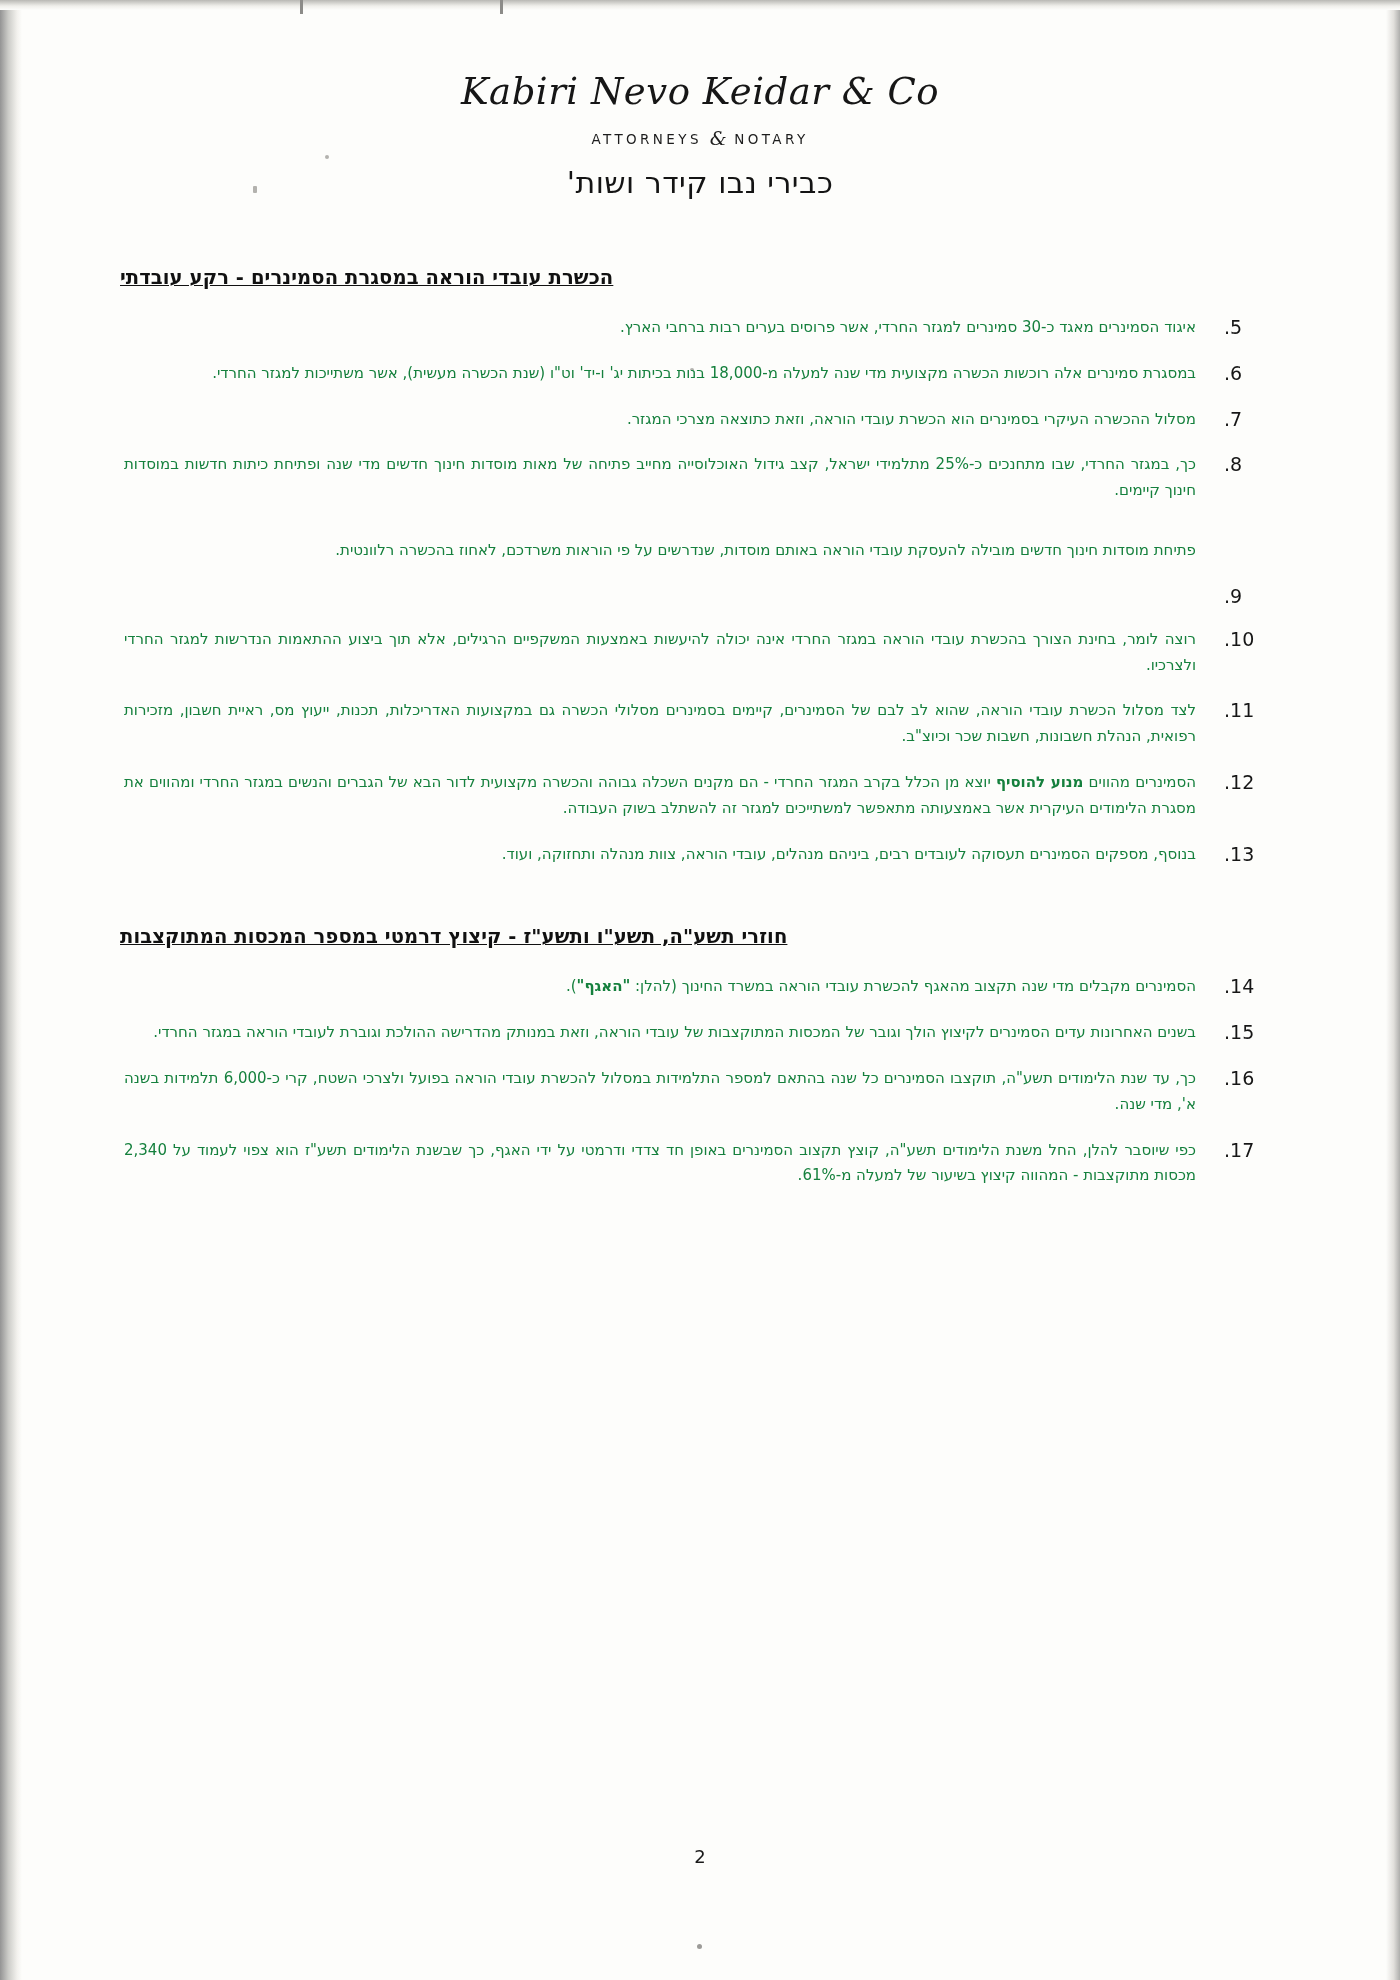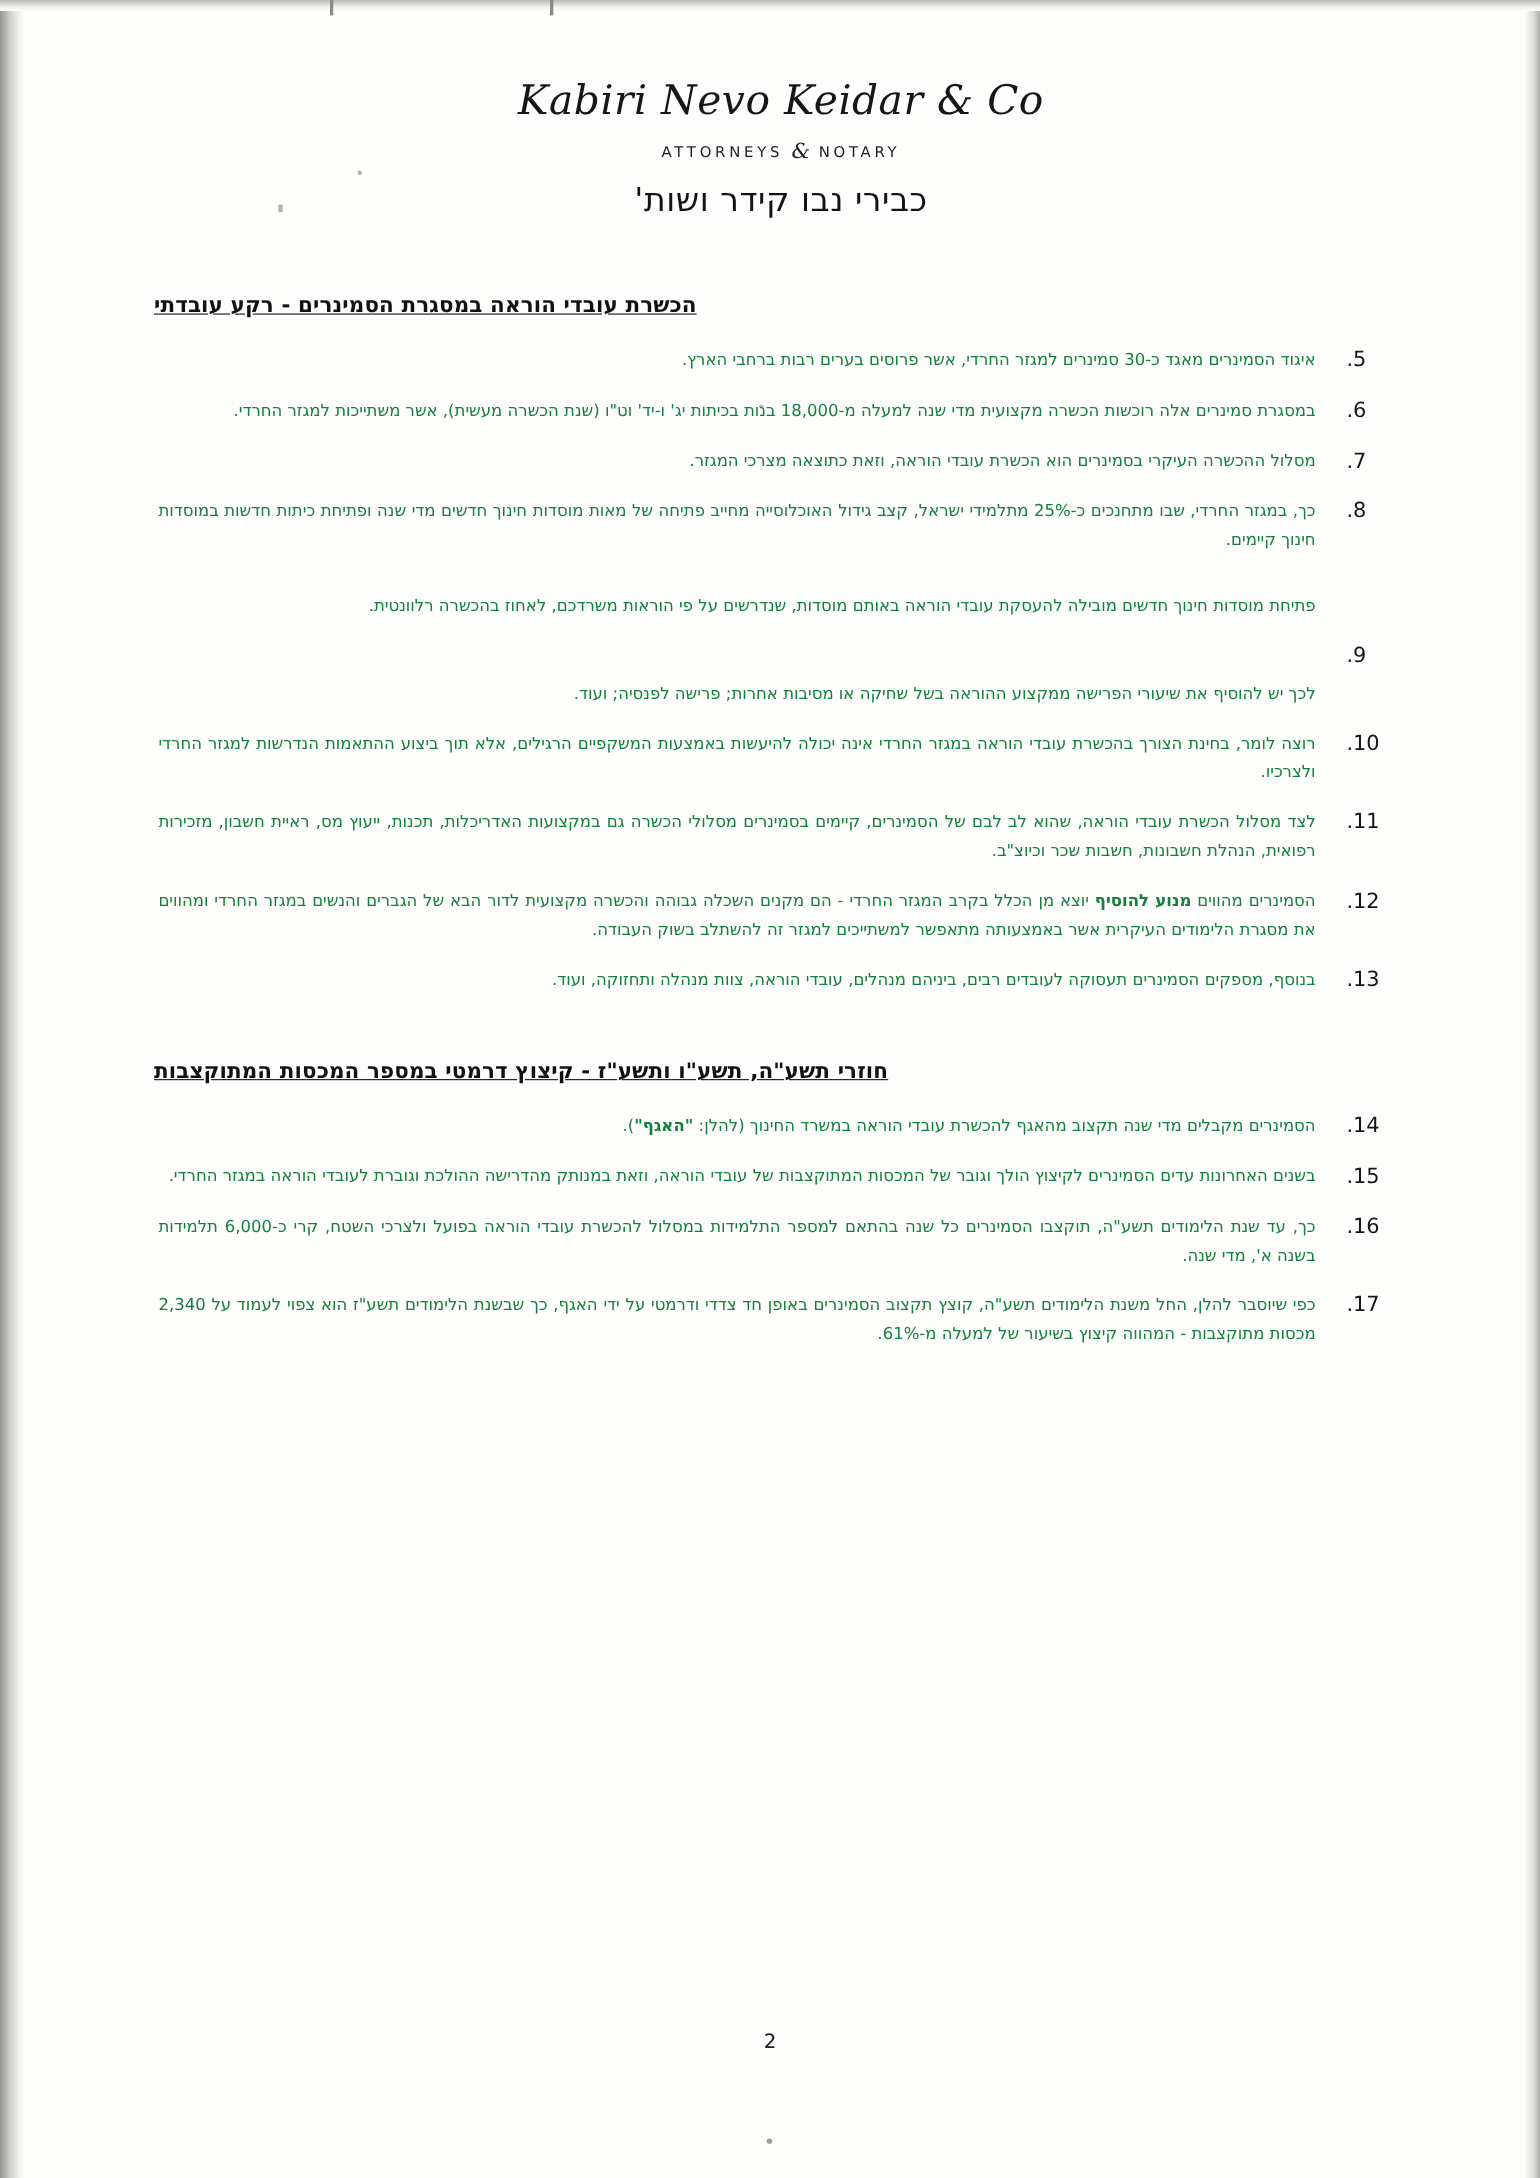--- a/index.html
+++ b/index.html
@@ -18,7 +18,6 @@
     background: #fdfdfb;
     overflow: hidden;
     box-sizing: border-box;
-    padding-left: 20px;
   }
   
   .scan-edge-left {

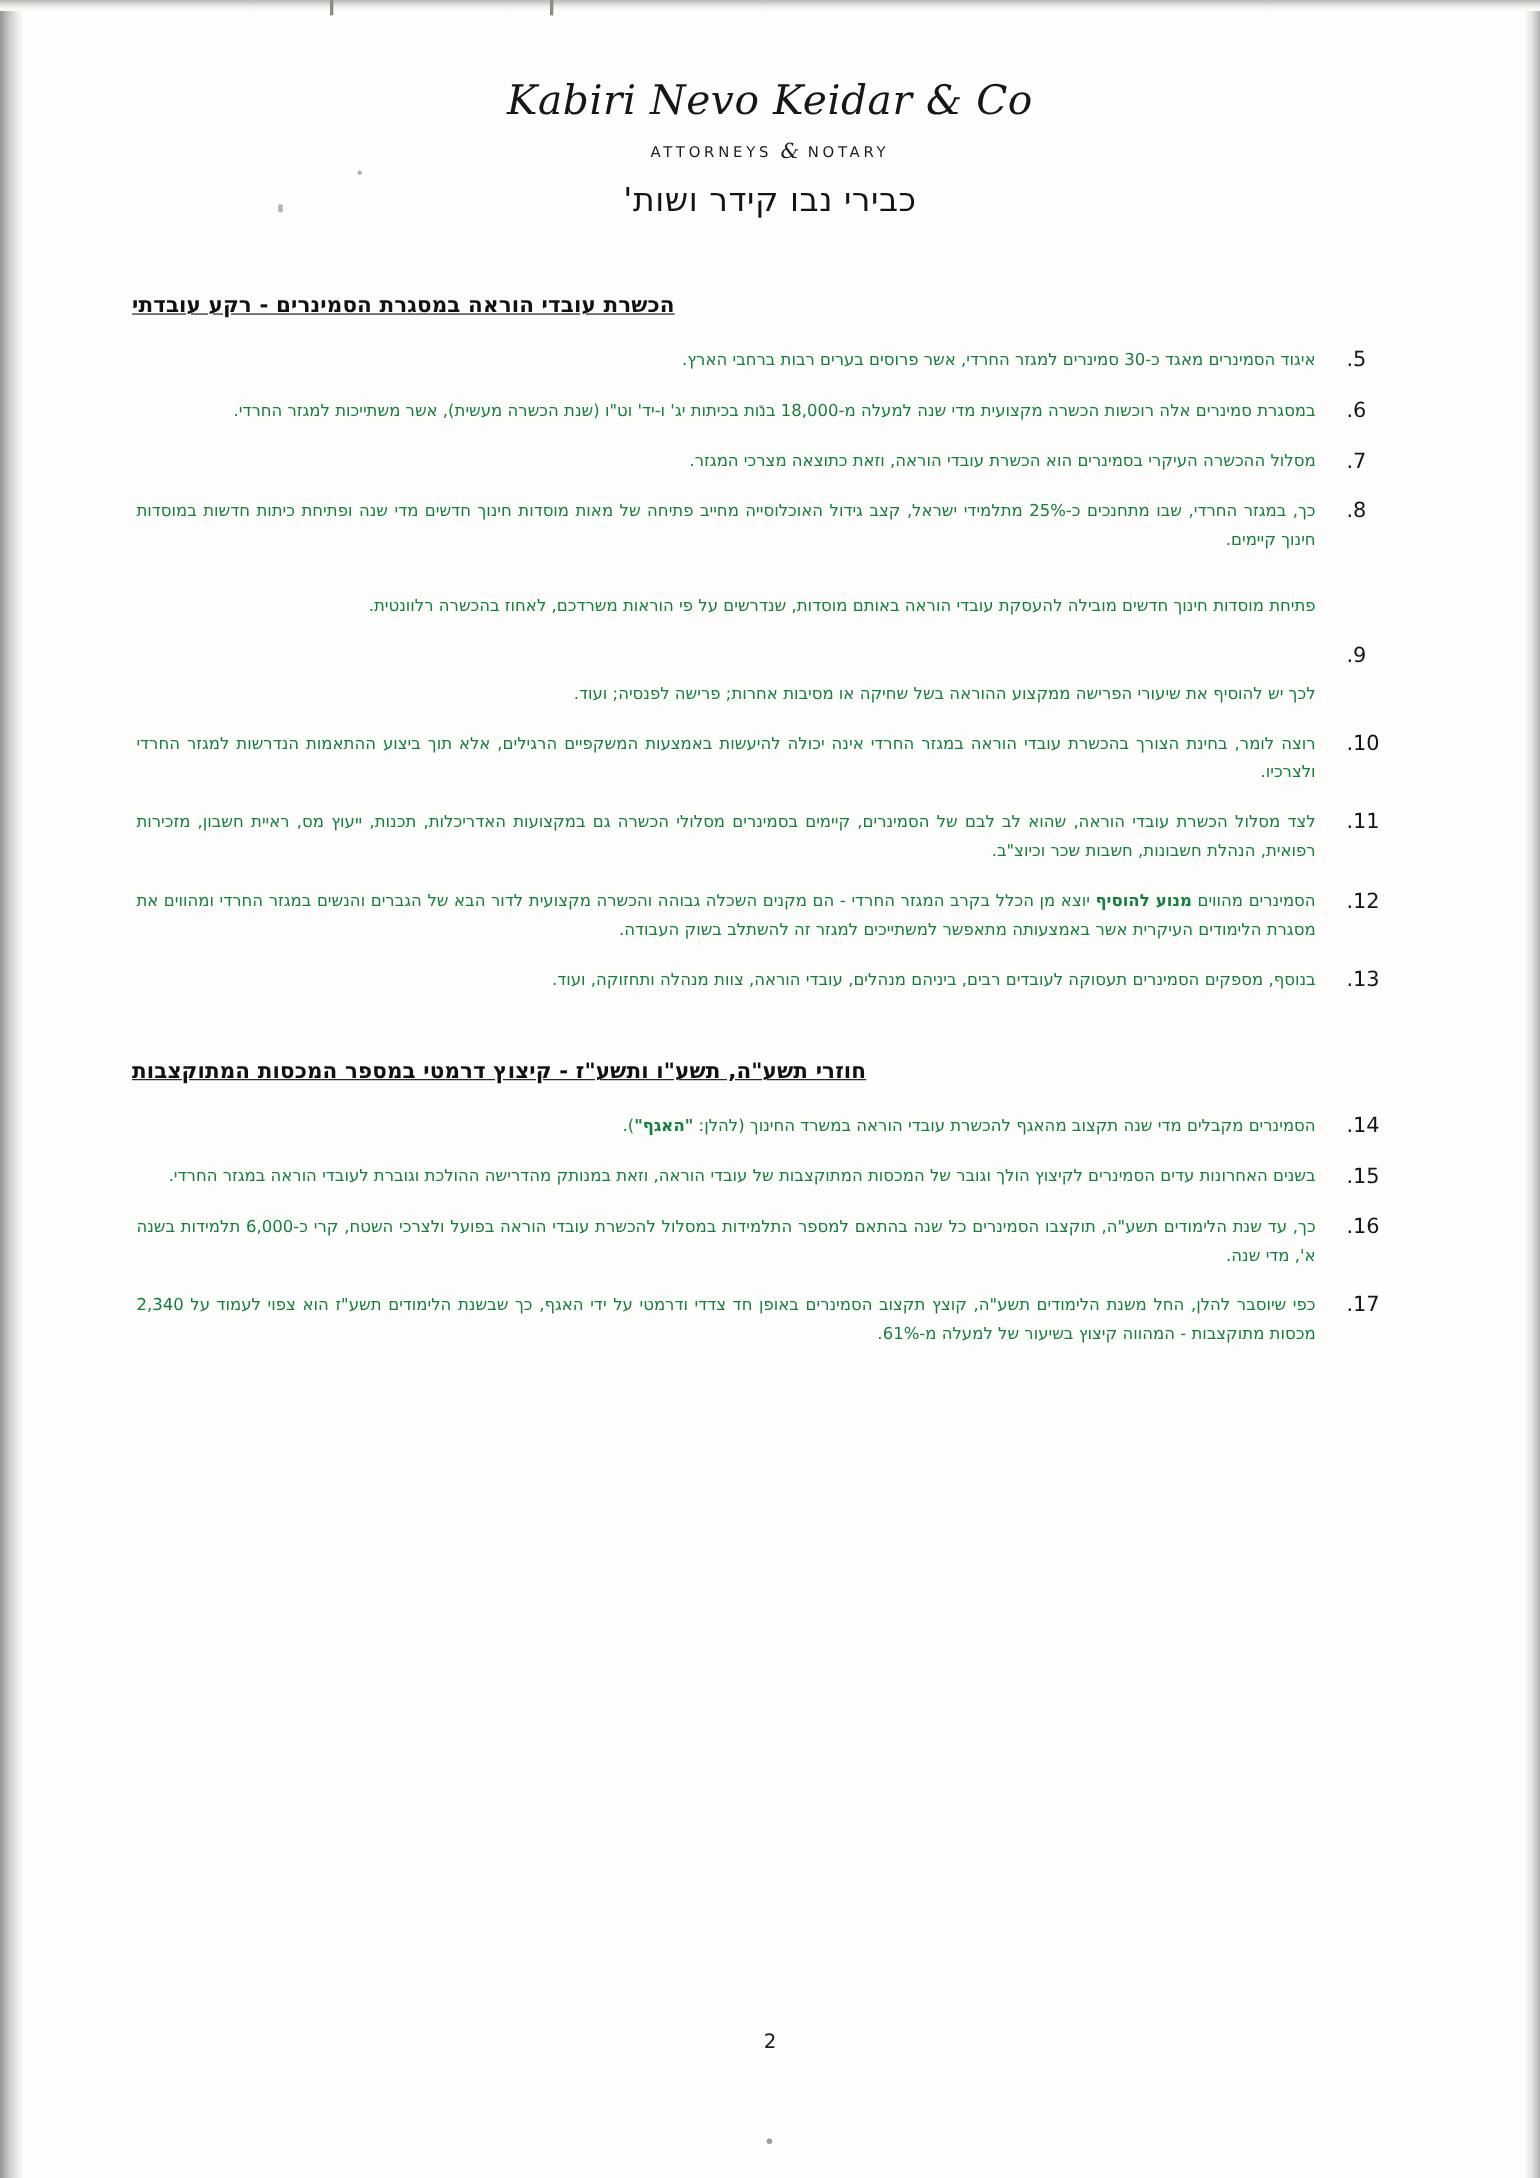--- a/index.html
+++ b/index.html
@@ -237,7 +237,6 @@
       <div class="clause">
         <div class="clause-num">.9</div>
         <div class="clause-body">
-          <div class="clause-text cont">לכך יש להוסיף את שיעורי הפרישה ממקצוע ההוראה בשל שחיקה או מסיבות אחרות; פרישה לפנסיה; ועוד.</div>
         </div>
       </div>
 

